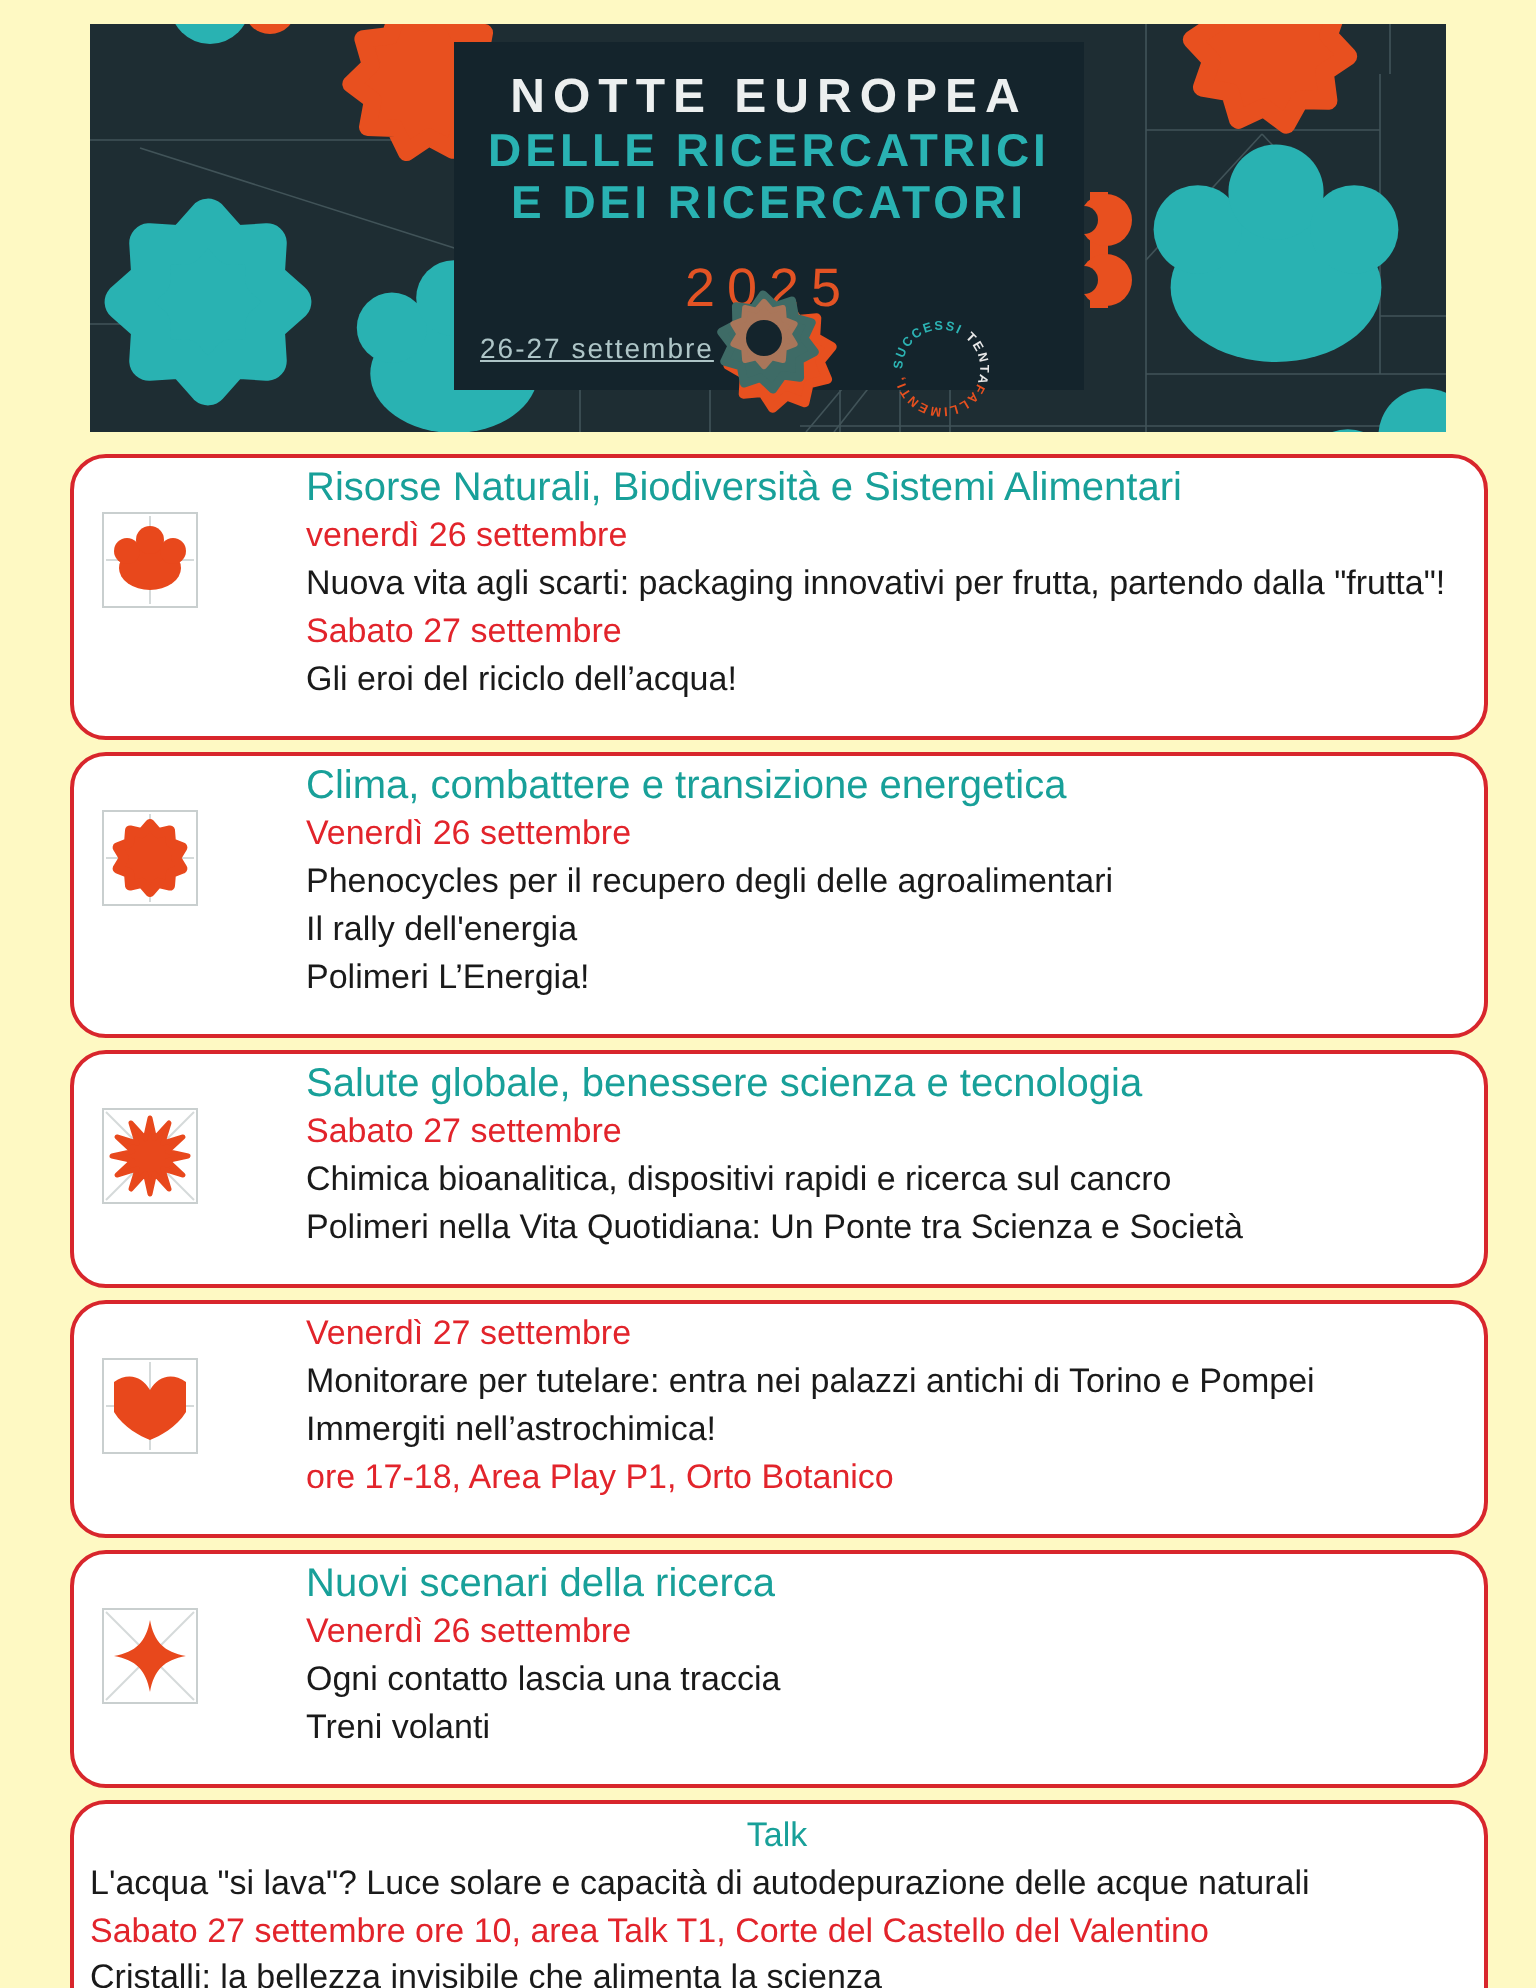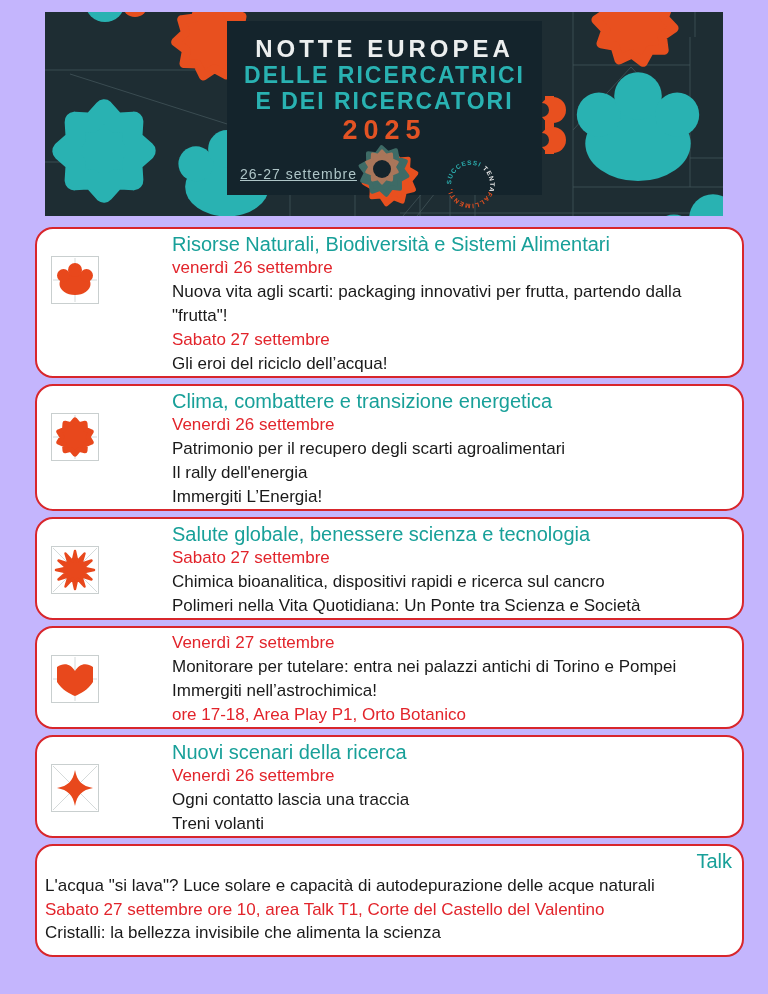--- a/index.html
+++ b/index.html
@@ -17,7 +17,7 @@
   }
   html,body{margin:0;padding:0;background:#fff;}
   .page{
-    position:relative;width:768px;height:994px;background:#c4b5fd;
+    position:relative;width:768px;height:994px;background:#fef9c3;
     font-family:"Liberation Sans",sans-serif;overflow:hidden;
   }
   

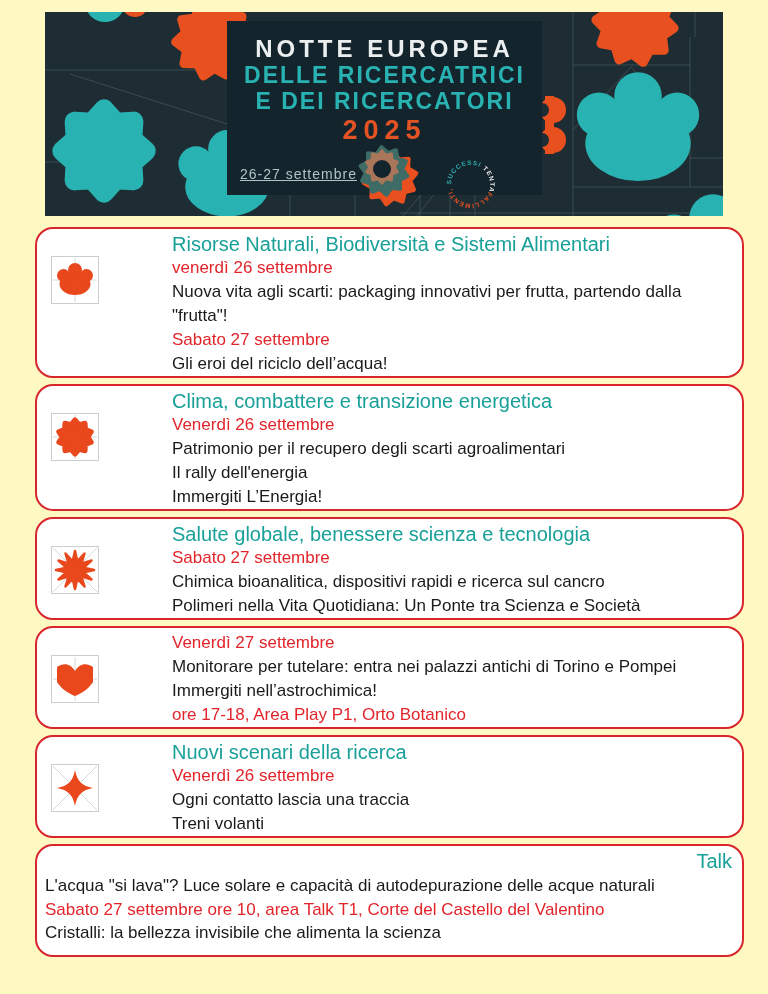--- a/index.html
+++ b/index.html
@@ -33,7 +33,7 @@
   }
   .banner-title-1{color:#ECEFEF;font-size:24px;font-weight:bold;letter-spacing:4px;line-height:26px;white-space:nowrap;}
   .banner-title-2,.banner-title-3{color:var(--banner-teal);font-size:23px;font-weight:bold;letter-spacing:2px;line-height:26px;white-space:nowrap;}
-  .banner-year{color:#E35324;font-size:27px;font-weight:bold;letter-spacing:6px;line-height:30px;margin-top:1px;}
+  .banner-year{color:#E35324;font-size:27px;font-weight:normal;letter-spacing:6px;line-height:30px;margin-top:15px;}
   .banner-dates{
     position:absolute;left:13px;bottom:13px;color:var(--banner-date);
     font-size:14px;letter-spacing:1px;text-decoration:underline;

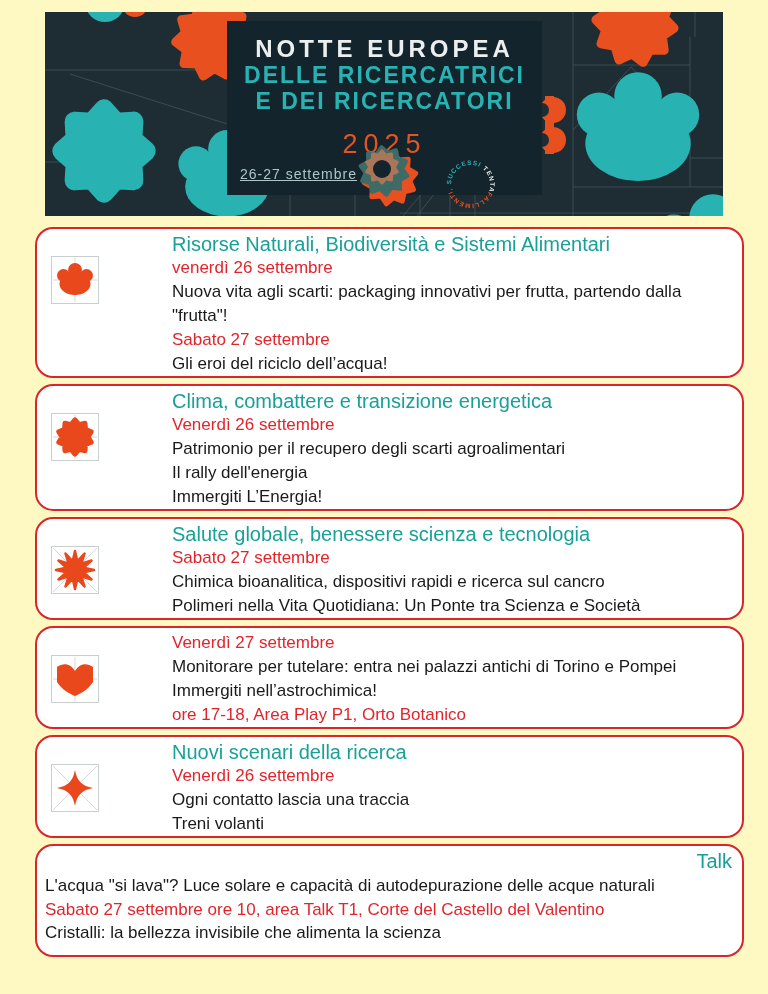--- a/index.html
+++ b/index.html
@@ -51,7 +51,7 @@
     border:1px solid #C9CFCF;background:#fff;position:relative;
   }
   .icon-box svg{display:block;width:46px;height:46px;}
-  .card-body{margin-left:73px;padding:3px 6px 0 0;}
+  .card-body{margin-left:54px;padding:3px 6px 16px 0;}
   .card-title{color:var(--teal);font-size:20px;line-height:24px;}
   .line{font-size:17px;line-height:24px;}
   .line.date{color:var(--red-text);}

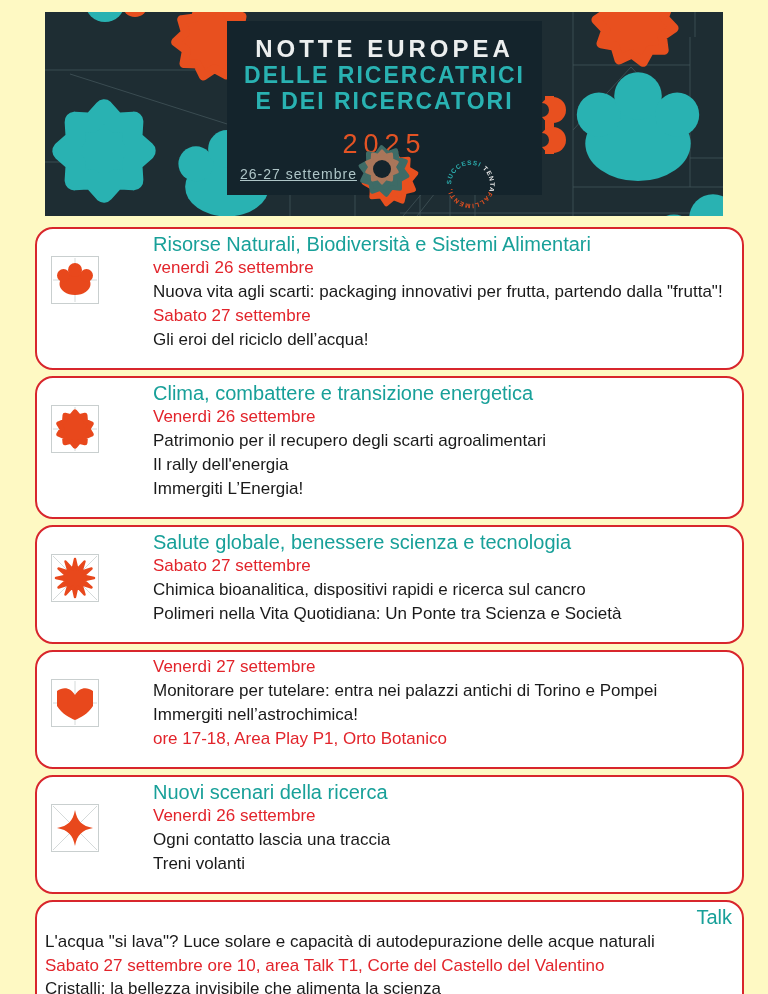--- a/index.html
+++ b/index.html
@@ -188,7 +188,7 @@
           <div class="card-body">
             <div class="card-title">Clima, combattere e transizione energetica</div>
             <div class="line date">Venerdì 26 settembre</div>
-            <div class="line body">Patrimonio per il recupero degli scarti agroalimentari</div>
+            <div class="line body">Phenocycles per il recupero degli delle agroalimentari</div>
             <div class="line body">Il rally dell'energia</div>
             <div class="line body">Immergiti L’Energia!</div>
           </div>

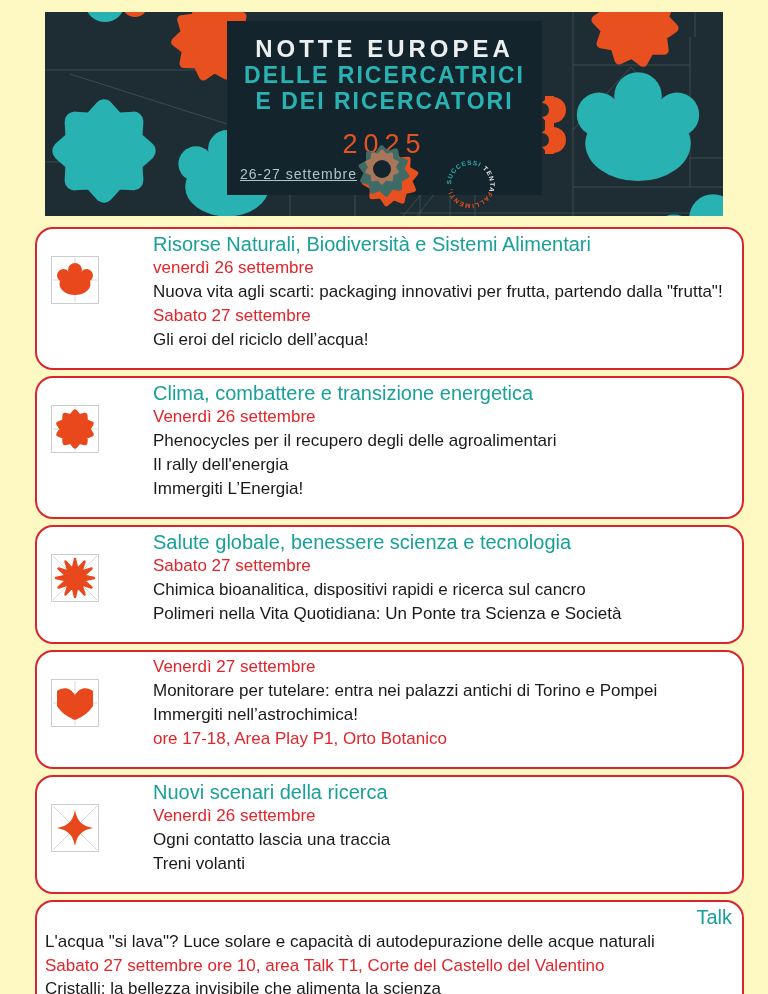--- a/index.html
+++ b/index.html
@@ -190,7 +190,7 @@
             <div class="line date">Venerdì 26 settembre</div>
             <div class="line body">Phenocycles per il recupero degli delle agroalimentari</div>
             <div class="line body">Il rally dell'energia</div>
-            <div class="line body">Immergiti L’Energia!</div>
+            <div class="line body">Polimeri L’Energia!</div>
           </div>
         </div>
         <div class="card">

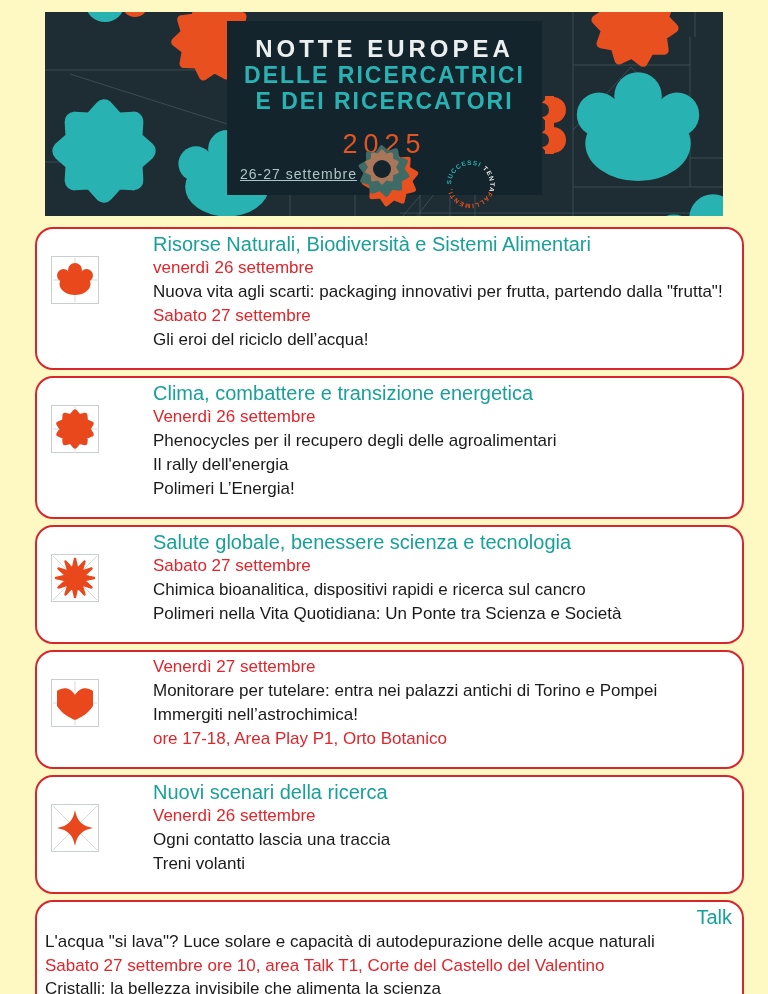--- a/index.html
+++ b/index.html
@@ -58,7 +58,7 @@
   .line.body{color:var(--body-text);}
   
   .card.talk{display:block;padding:3px 10px 10px 8px;}
-  .talk-title{color:var(--teal);font-size:20px;line-height:25px;text-align:right;}
+  .talk-title{color:var(--teal);font-size:17px;line-height:25px;text-align:center;}
   .card.talk .line{line-height:23.5px;}
 </style>
 </head>

